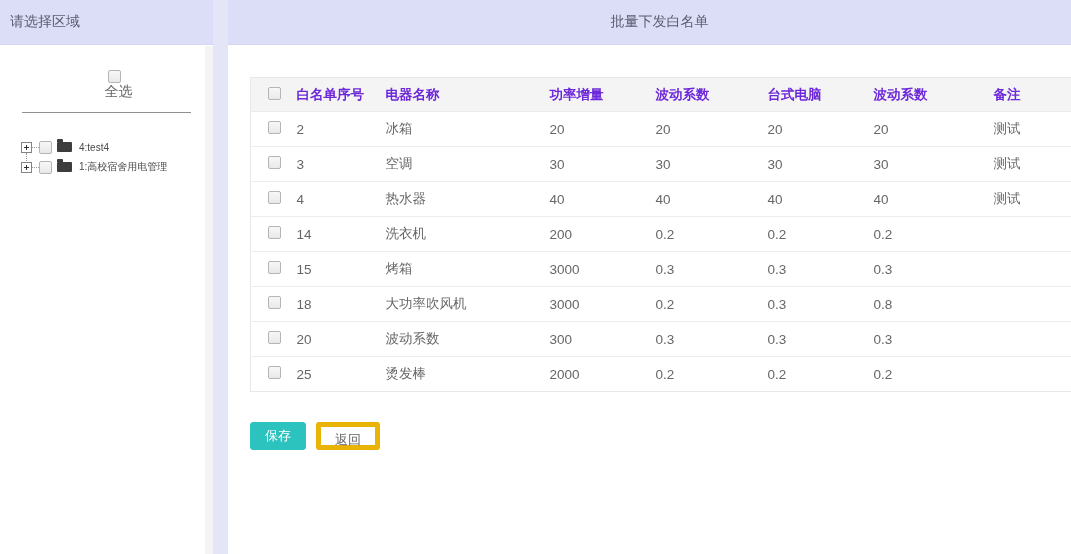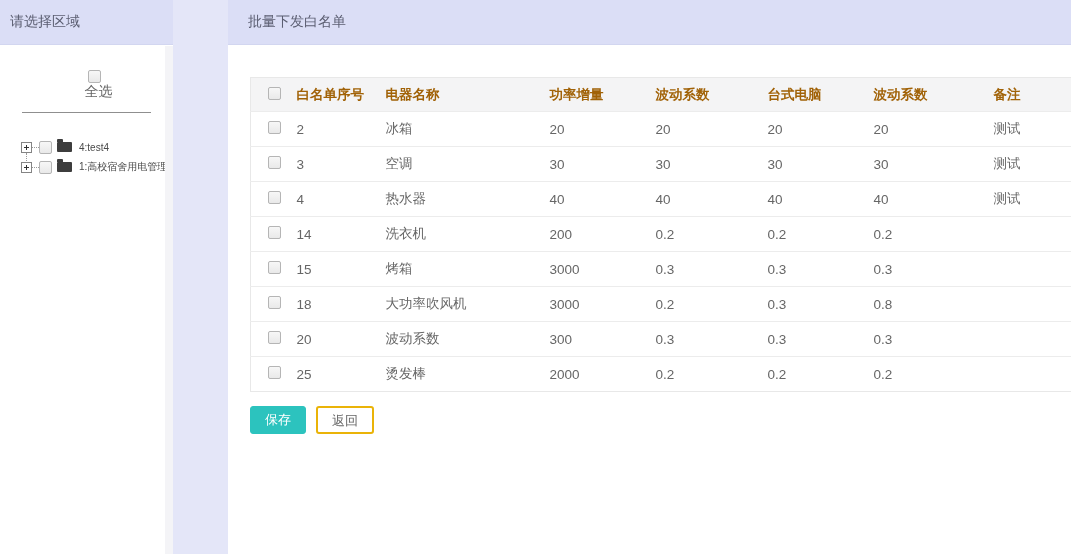--- a/index.html
+++ b/index.html
@@ -22,7 +22,7 @@
     color:#5b5e71;
   }
   .sidebar {
-    position:absolute; left:0; top:0; width:173px; height:554px;
+    position:absolute; left:0; top:0; width:213px; height:554px;
     background:#ffffff;
   }
   .sidebar .panel-header { padding-left:10px; }

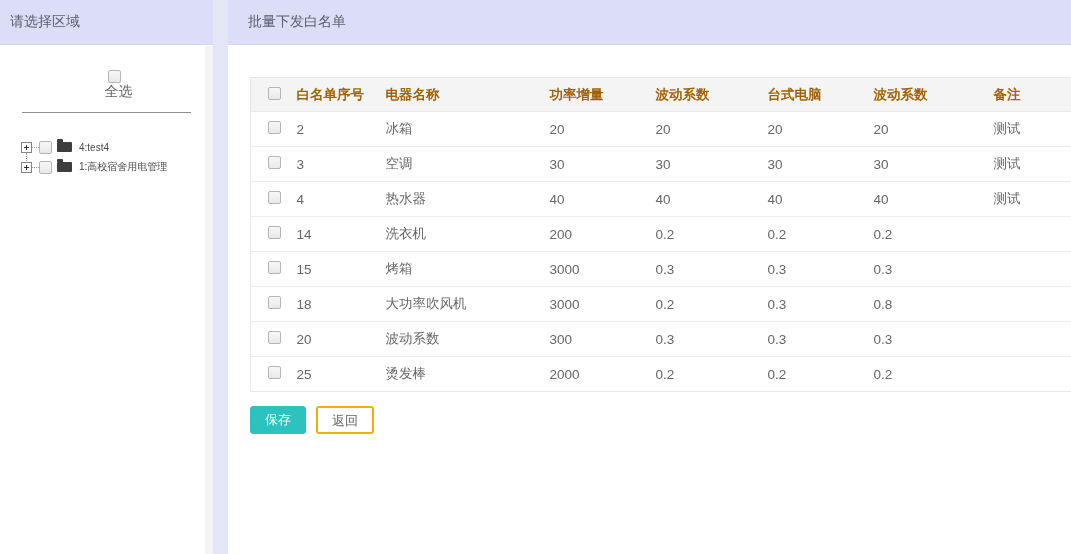--- a/index.html
+++ b/index.html
@@ -34,7 +34,7 @@
     position:absolute; left:228px; top:0; right:0; height:554px;
     background:#ffffff;
   }
-  .main .panel-header { padding-left:20px; }
+  .main .panel-header { padding-left:20px;justify-content:center; }
   .main-body { padding:32px 0 0 22px; }
 
   

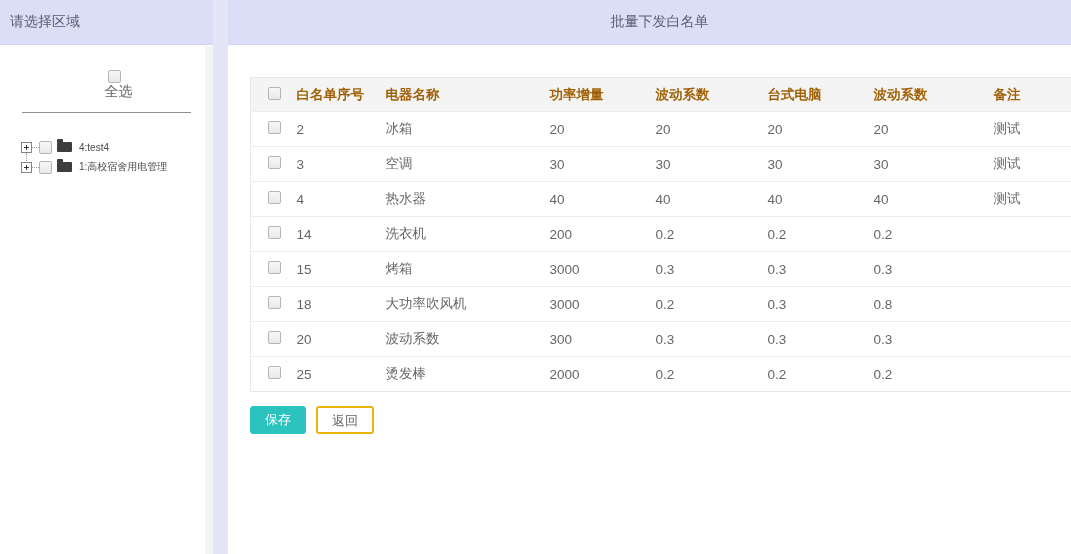--- a/index.html
+++ b/index.html
@@ -97,7 +97,7 @@
   }
   .wl-table thead tr { background:#f4f4f5; height:34px; }
   .wl-table th {
-    text-align:left; font-weight:bold; color:#a16207;
+    text-align:left; font-weight:bold; color:#6d28d9;
     padding:0;
   }
   .wl-table tbody tr { height:35px; border-top:1px solid #ececec; }

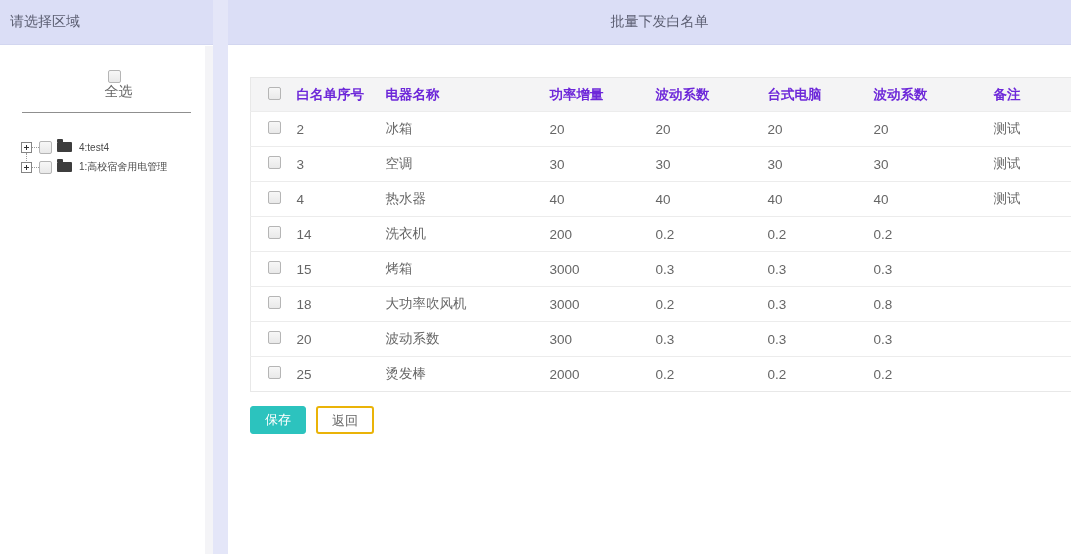--- a/index.html
+++ b/index.html
@@ -119,7 +119,7 @@
     font-size:13px; color:#333;
     outline:none;
   }
-  .btn-row { margin-top:14px; display:flex; align-items:center; }
+  .btn-row { margin-top:30px; display:flex; align-items:center; }
   .btn {
     height:28px; padding:0 14px;
     font-size:13px; line-height:26px;

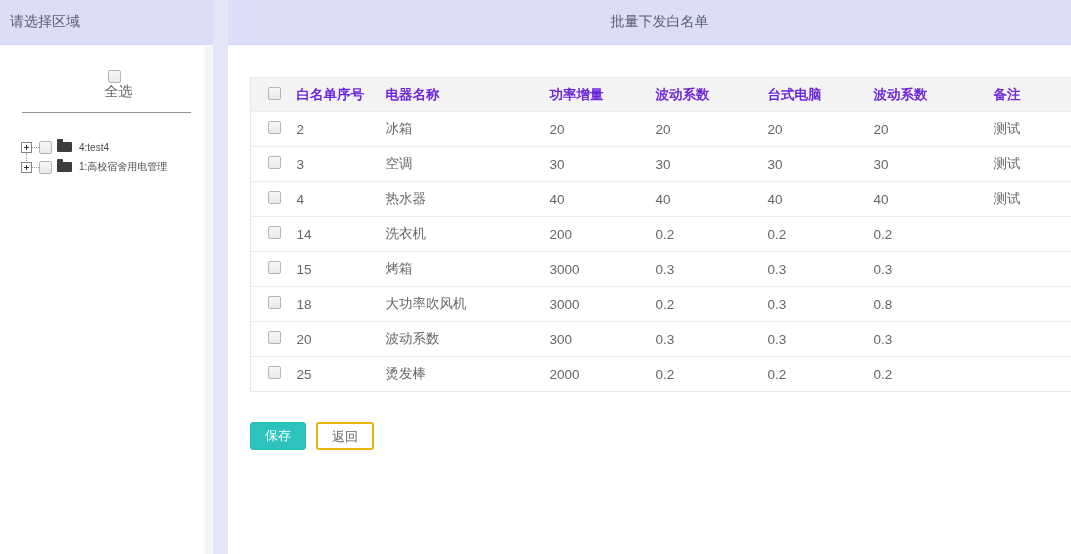--- a/index.html
+++ b/index.html
@@ -130,7 +130,7 @@
     background:#2cc3be; color:#ffffff; border:1px solid #2cc3be;
   }
   .btn-back {
-    background:#ffffff; color:#666; border:2px solid #eab308;
+    background:#ffffff; color:#666; border:5px solid #eab308;
     margin-left:10px;
   }
 </style>

